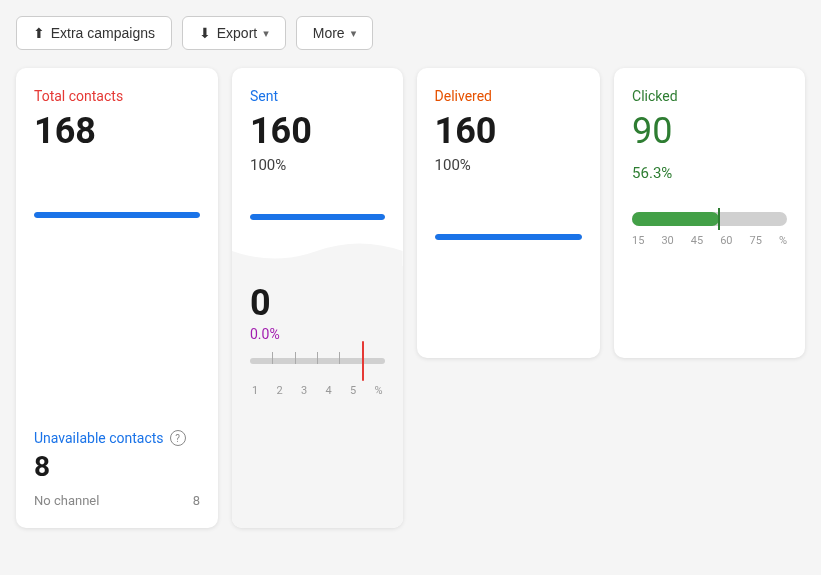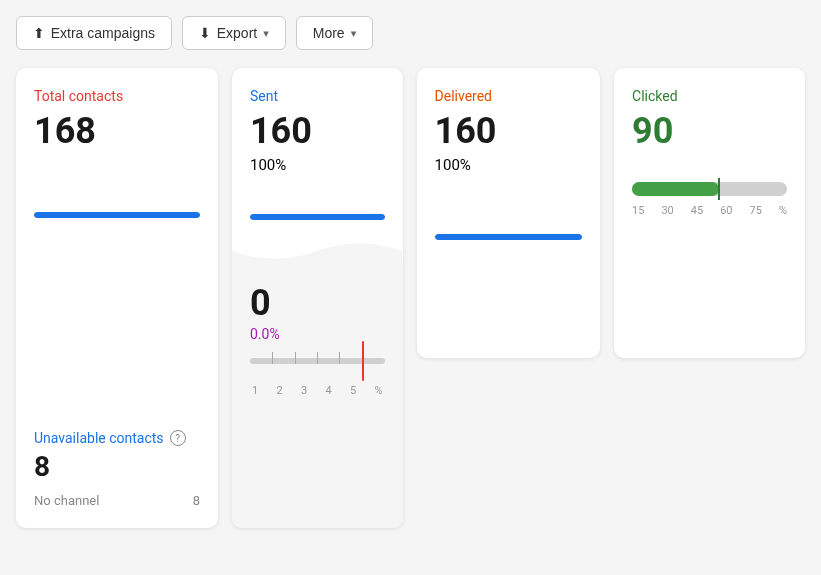--- a/index.html
+++ b/index.html
@@ -262,7 +262,7 @@
 
     .card-value-green {
       font-size: 36px;
-      font-weight: 700;
+      font-weight: 400;
       color: #2e7d32;
       margin-bottom: 12px;
     }

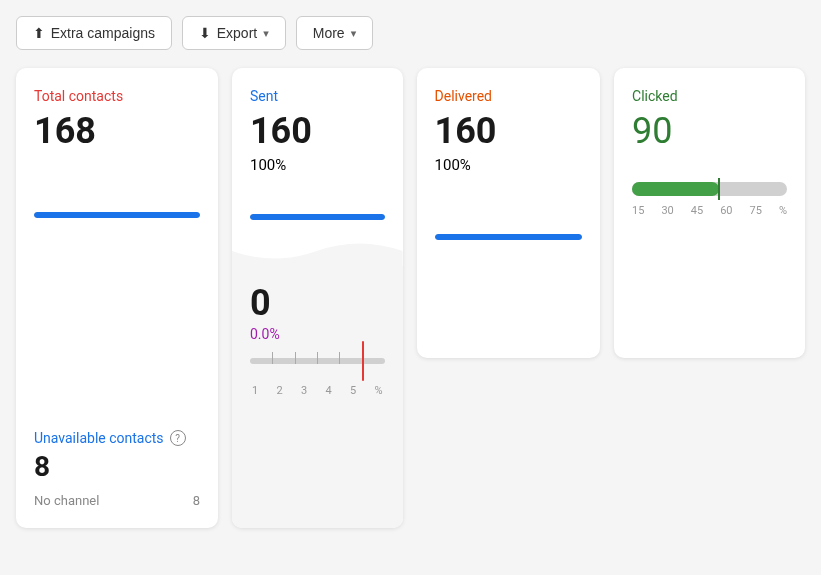--- a/index.html
+++ b/index.html
@@ -136,7 +136,7 @@
     }
     .card-percentage {
       font-size: 15px;
-      color: #000000;
+      color: #404040;
       margin-top: 4px;
     }
 

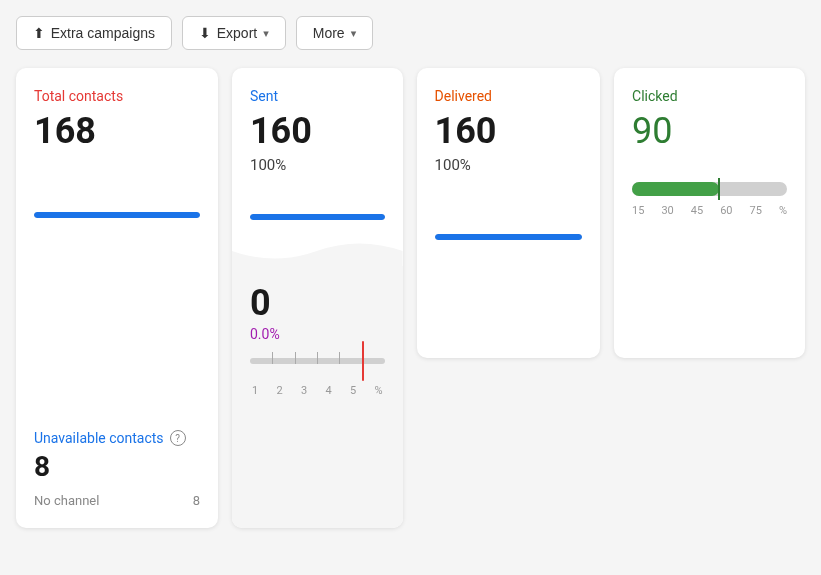--- a/index.html
+++ b/index.html
@@ -368,6 +368,7 @@
   <div class="card card-clicked">
     <div class="card-label label-green">Clicked</div>
     <div class="card-value-green">90</div>
+    <div class="card-pct-green">56.3%</div>
 
     <div class="clicked-chart">
       <div class="clicked-track">

